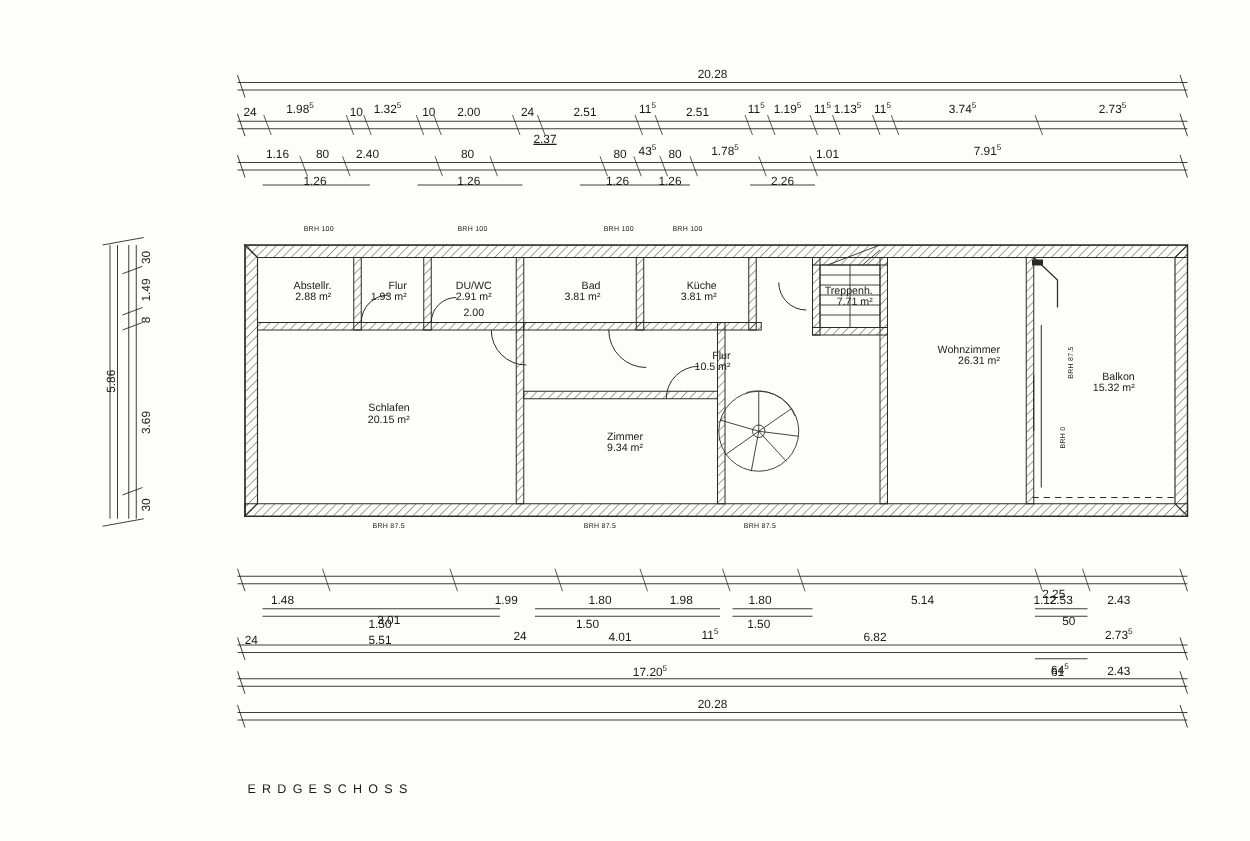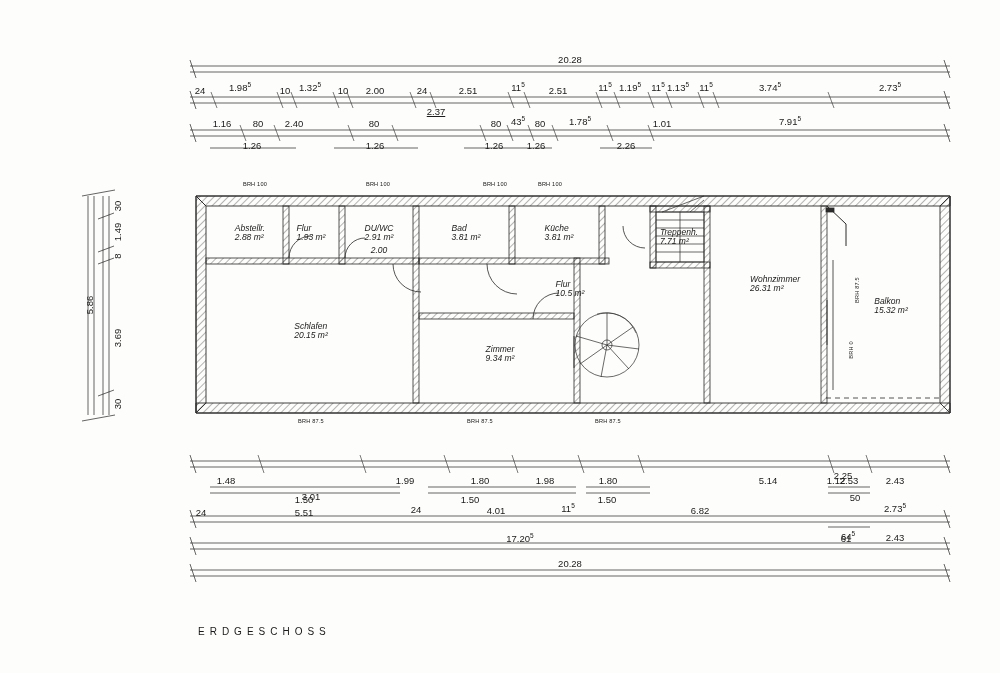--- a/index.html
+++ b/index.html
@@ -15,7 +15,7 @@
   .lbl{position:absolute;white-space:nowrap;line-height:1.05;}
   .dim{font-size:9.5px;}
   .dim sup{font-size:6.5px;vertical-align:super;}
-  .room{font-size:8.5px;text-align:left;font-style:italic;}
+  .room{font-size:8.5px;text-align:right;}
   .room .nm{display:block;}
   .room .ar{display:block;}
   .brh{font-size:5.6px;letter-spacing:.2px;}

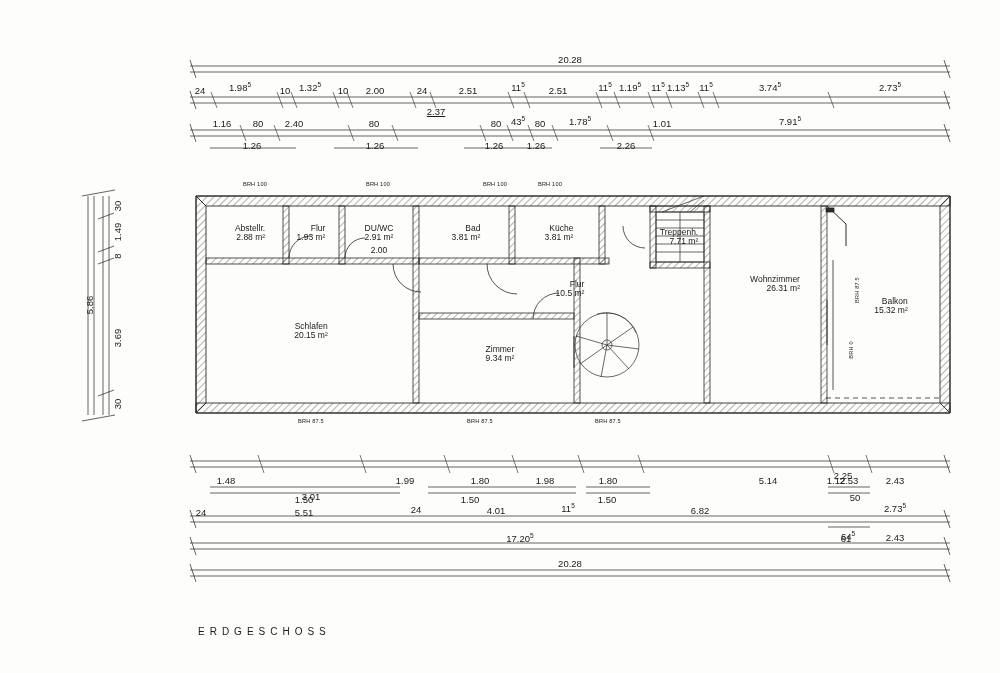--- a/index.html
+++ b/index.html
@@ -237,7 +237,7 @@
     <div class="lbl dim" style="left: 480px; top: 476px; transform: translate(-50%, 0px);">1.80</div>
     <div class="lbl dim" style="left: 545px; top: 476px; transform: translate(-50%, 0px);">1.98</div>
     <div class="lbl dim" style="left: 608px; top: 476px; transform: translate(-50%, 0px);">1.80</div>
-    <div class="lbl dim" style="left: 738px; top: 476px; transform: translate(-50%, 0px); margin-left: 30px;">5.14</div>
+    <div class="lbl dim" style="left: 738px; top: 476px; transform: translate(-50%, 0px);">5.14</div>
     <div class="lbl dim" style="left: 836px; top: 476px; transform: translate(-50%, 0px);">1.12</div>
     <div class="lbl dim" style="left: 849px; top: 476px; transform: translate(-50%, 0px);">2.53</div>
     <div class="lbl dim" style="left: 895px; top: 476px; transform: translate(-50%, 0px);">2.43</div>

